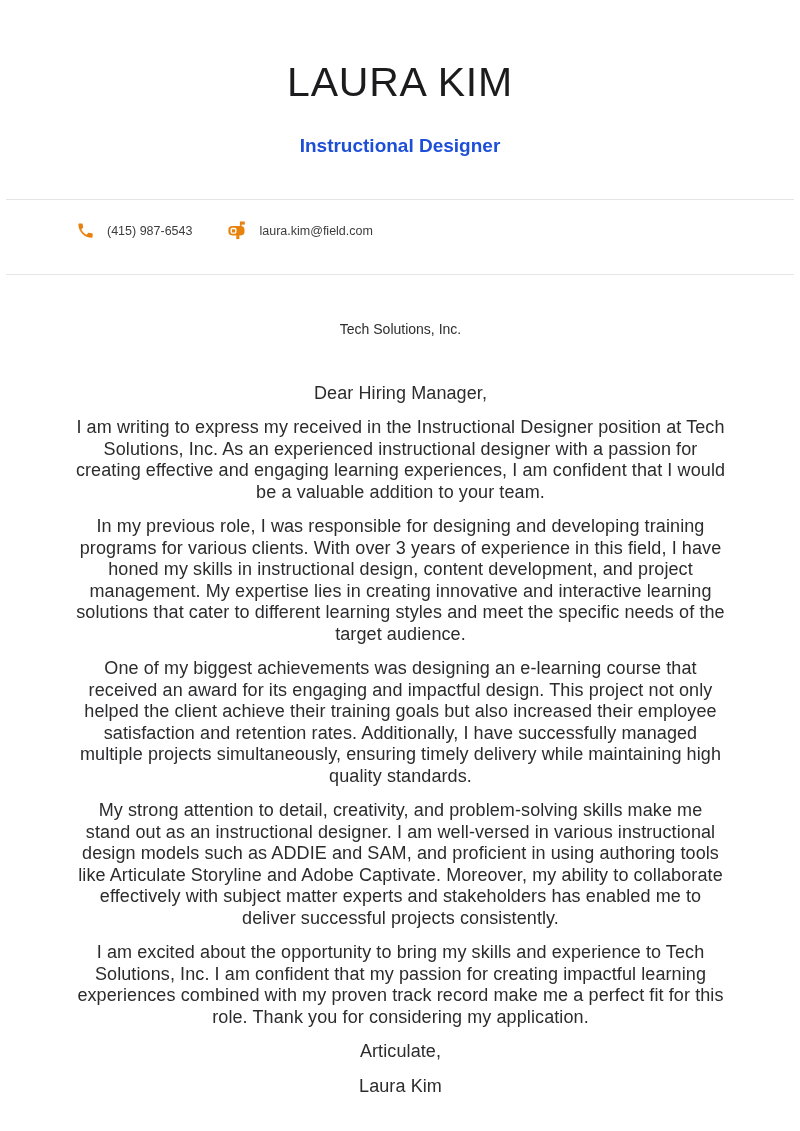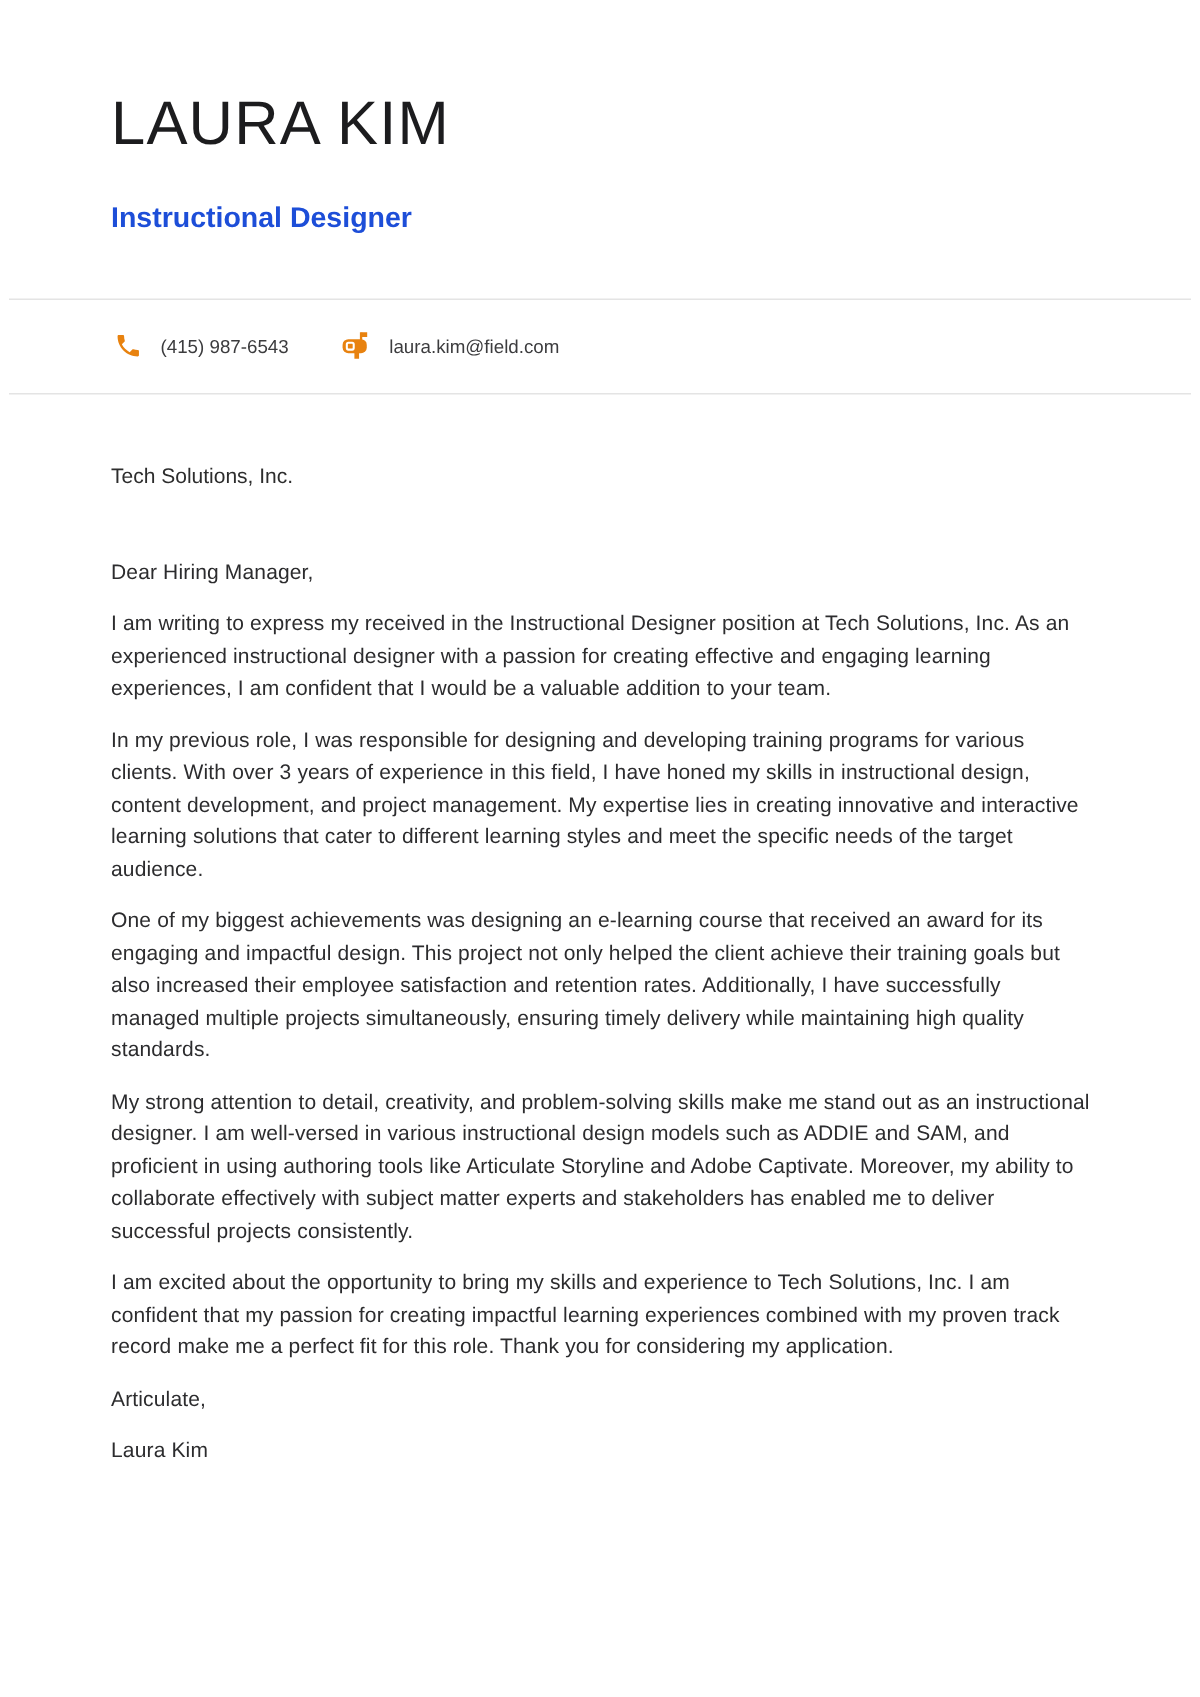--- a/index.html
+++ b/index.html
@@ -15,6 +15,7 @@
     background: #ffffff;
     margin: 0 auto;
     overflow: hidden;
+    text-align: center;
   }
   
   .header {

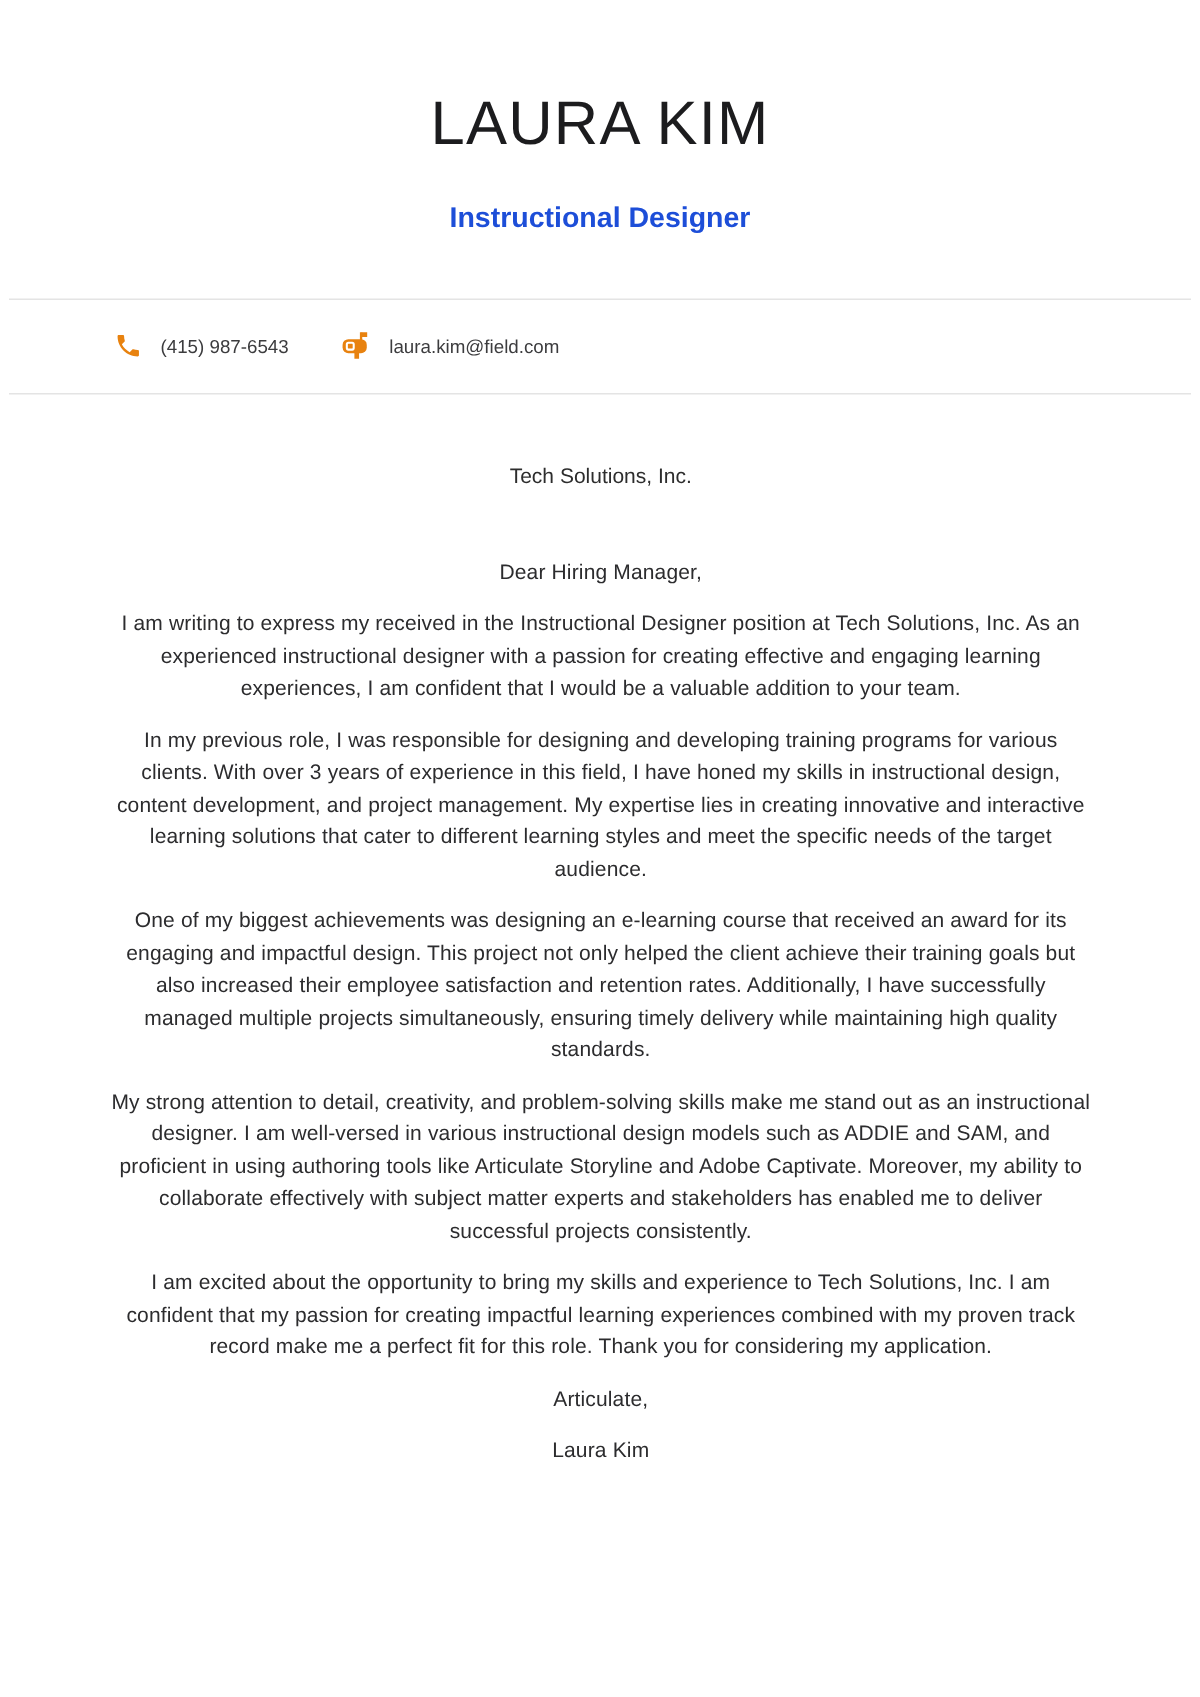--- a/index.html
+++ b/index.html
@@ -40,7 +40,7 @@
     margin-top: 41px;
     border-top: 1px solid #e4e4e4;
     border-bottom: 1px solid #e4e4e4;
-    padding: 20px 0 20px 68px;
+    padding: 20px 0 32px 68px;
     display: flex;
     align-items: center;
     gap: 34px;

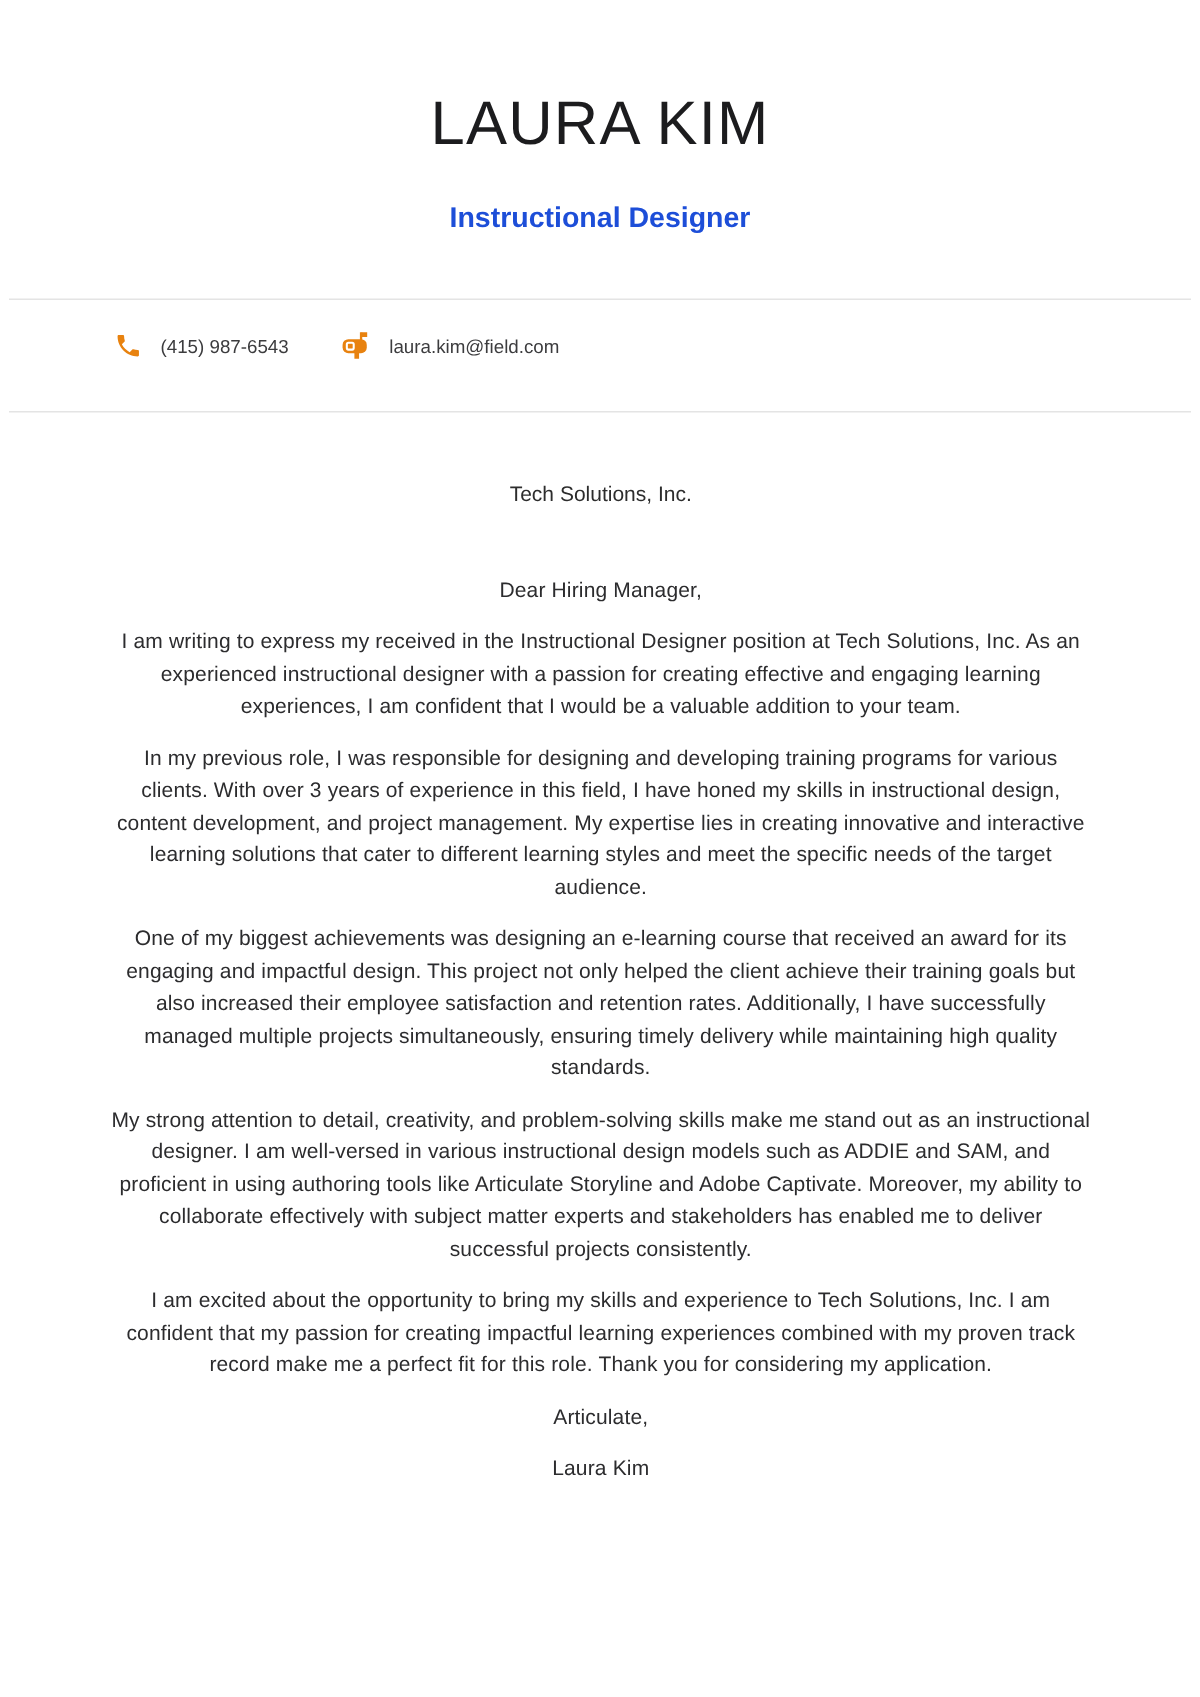--- a/index.html
+++ b/index.html
@@ -80,7 +80,7 @@
     margin-top: 46px;
   }
   .letter p {
-    font-size: 14px;
+    font-size: 18px;
     line-height: 21.5px;
     color: #2c2c2e;
     margin-bottom: 13px;

